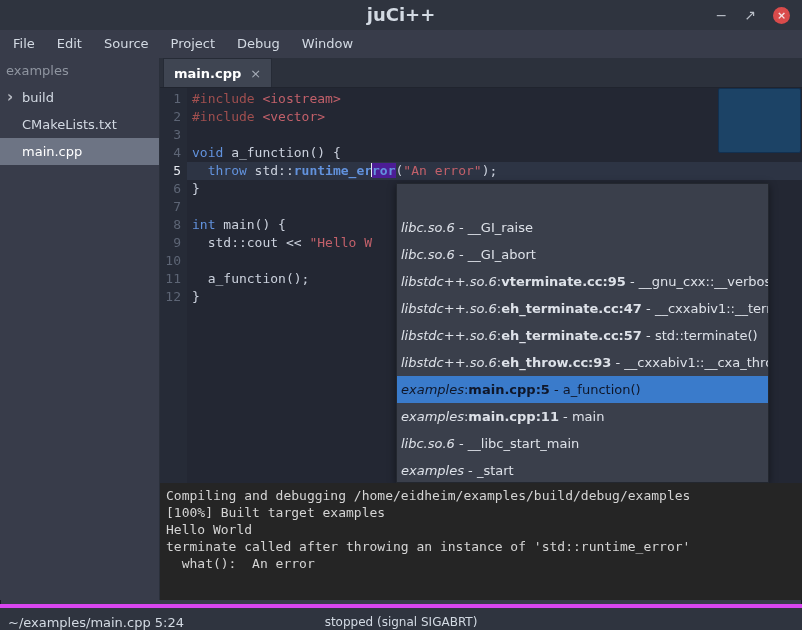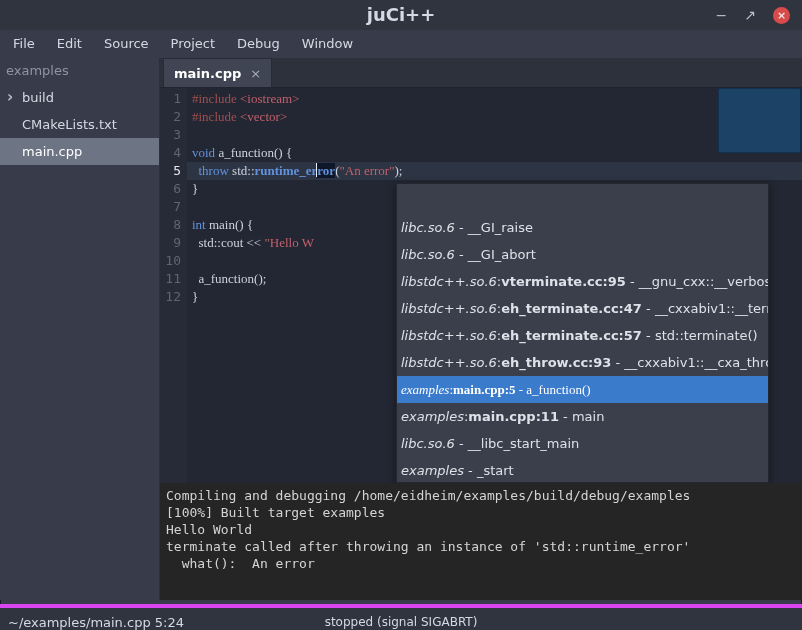--- a/index.html
+++ b/index.html
@@ -46,7 +46,7 @@
   .ln{height:18px;line-height:18px;text-align:right;padding-right:6px;color:#5d6575;}
   .ln.cur{color:#e6e9f0;}
   .code-area{position:absolute;left:27px;top:0;right:0;bottom:0;padding-top:2px;overflow:hidden;}
-  .crow{height:18px;line-height:18px;padding-left:5px;white-space:pre;font-family:Liberation Serif, serif;}
+  .crow{height:18px;line-height:18px;padding-left:5px;white-space:pre;}
   .crow.cur{background:#2d3444;}
   .tk-pl{color:#ccd2de;}
   .tk-kw{color:#6292dd;}

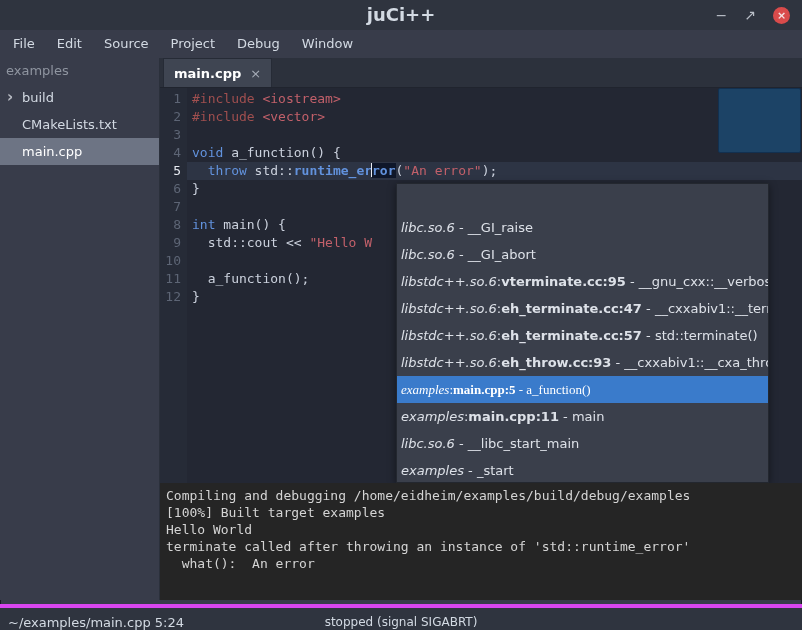--- a/index.html
+++ b/index.html
@@ -51,7 +51,7 @@
   .tk-pl{color:#ccd2de;}
   .tk-kw{color:#6292dd;}
   .tk-ty{color:#6292dd;font-weight:bold;}
-  .tk-tyhl{color:#6292dd;font-weight:bold;background:#0f172a;}
+  .tk-tyhl{color:#6292dd;font-weight:bold;background:#4c1d95;}
   .tk-str{color:#c2606a;}
   .tk-pp{color:#a04f4f;}
   .tk-inc{color:#c2606a;}

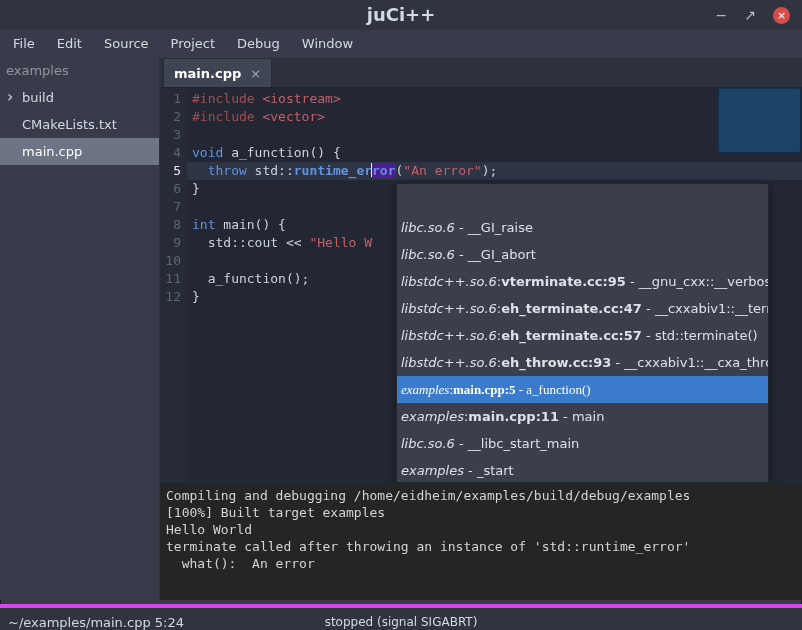--- a/index.html
+++ b/index.html
@@ -66,7 +66,7 @@
     border:1px solid #23272f;box-sizing:border-box;padding-top:30px;box-shadow:0 2px 8px rgba(0,0,0,.45);}
   .bt-row{height:27px;line-height:27px;padding-left:4px;color:#dde1e8;font-size:13px;
     white-space:pre;overflow:hidden;}
-  .bt-row.selected{background:#3a7bcb;color:#ffffff;font-family:Liberation Serif, serif;}
+  .bt-row.selected{background:#3a7bcb;color:#0f172a;}
   .bt-mod{font-style:italic;}
   .bt-loc{font-weight:bold;}
 

